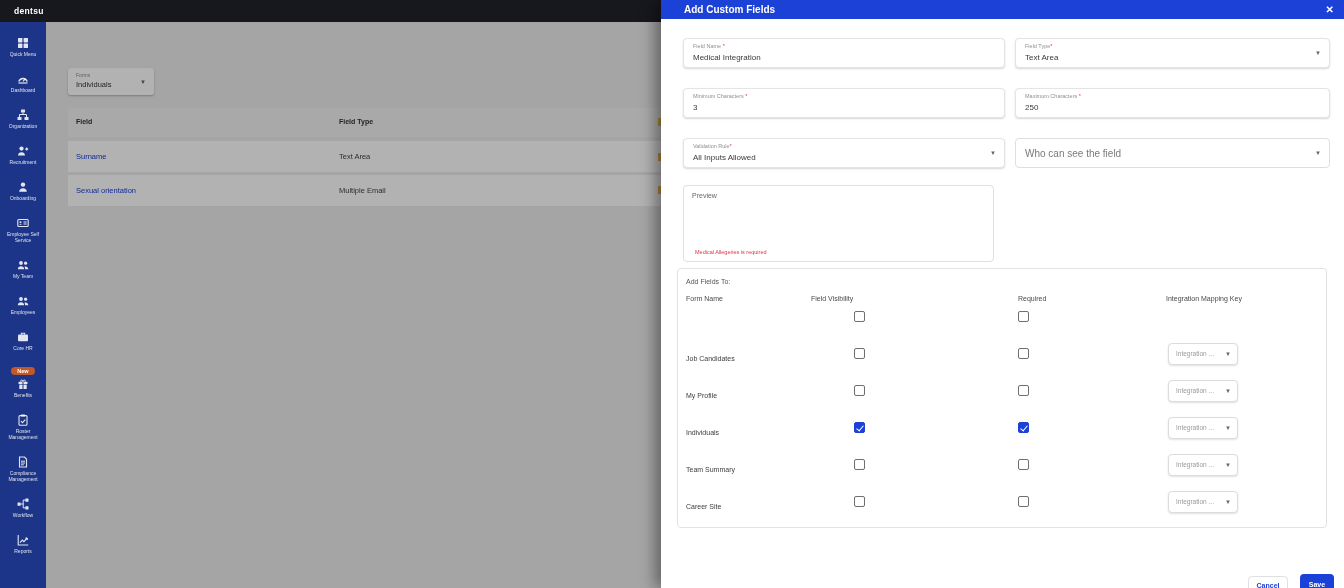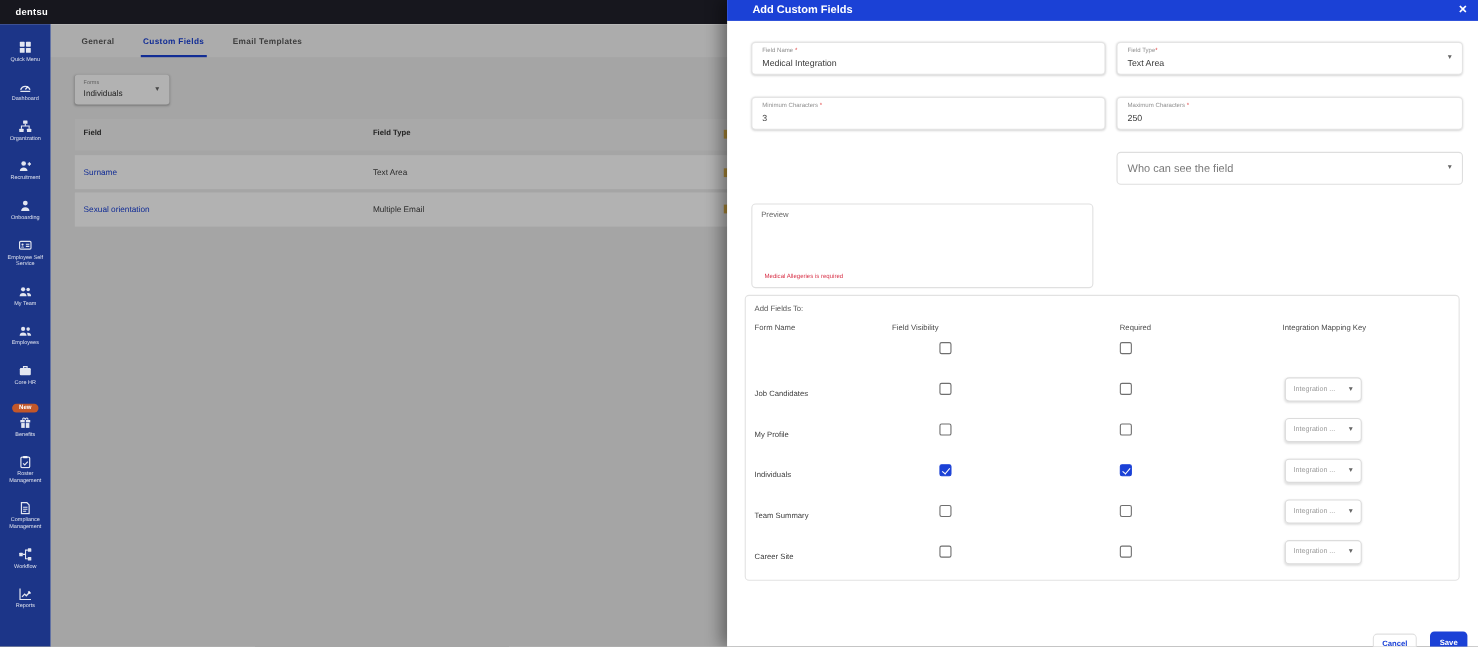--- a/index.html
+++ b/index.html
@@ -247,11 +247,6 @@
     </nav>
 
   <div id="content">
-    <div id="tabstrip">
-        <div class="tab">General</div>
-        <div class="tab active">Custom Fields</div>
-        <div class="tab">Email Templates</div>
-      </div>
 
     <div id="forms-select">
       <span class="flabel">Forms</span>

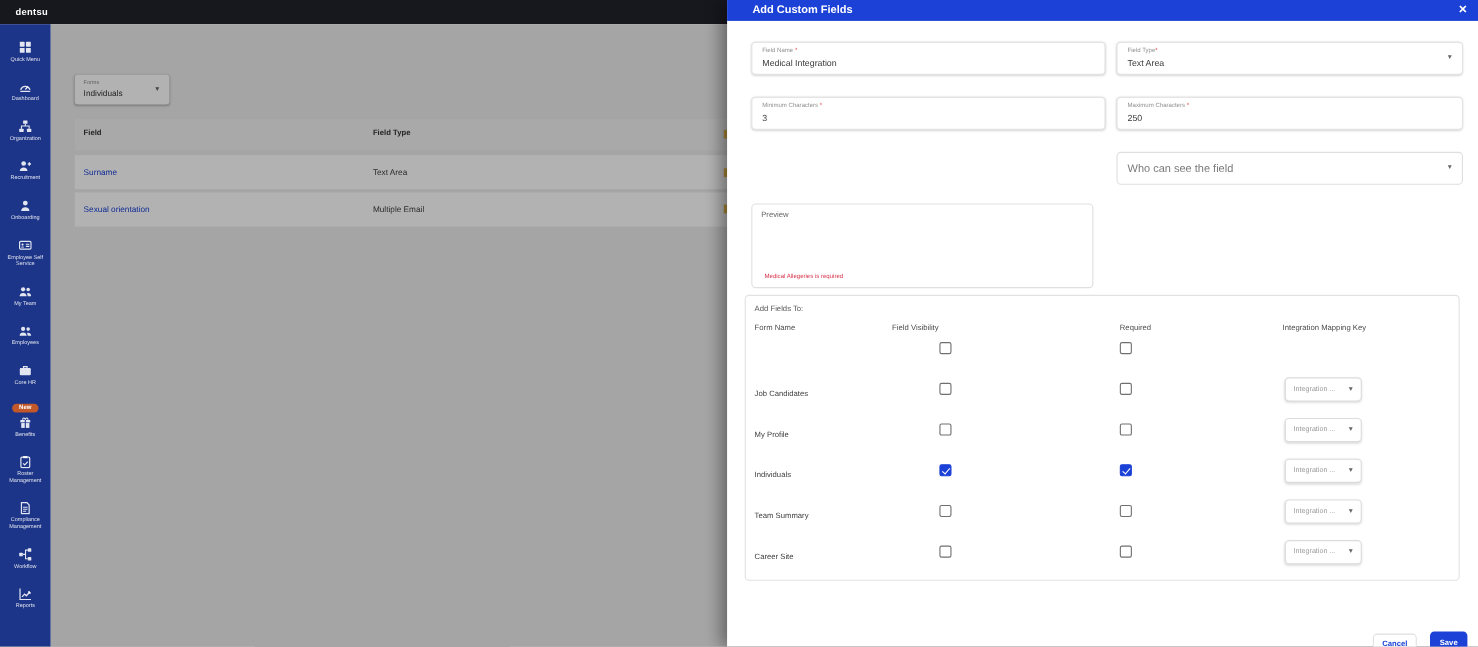--- a/index.html
+++ b/index.html
@@ -299,6 +299,11 @@
       <span class="mlabel">Maximum Characters<span class="req"> *</span></span>
         <span class="mvalue">250</span>
     </div>
+    <div class="mfield select" id="f-validation">
+      <span class="mlabel">Validation Rule<span class="req">*</span></span>
+        <span class="mvalue">All Inputs Allowed</span>
+      <span class="caret">▼</span>
+    </div>
     <div class="mfield select placeholder-only" id="f-who">
       <span class="mvalue">Who can see the field</span>
       <span class="caret">▼</span>

